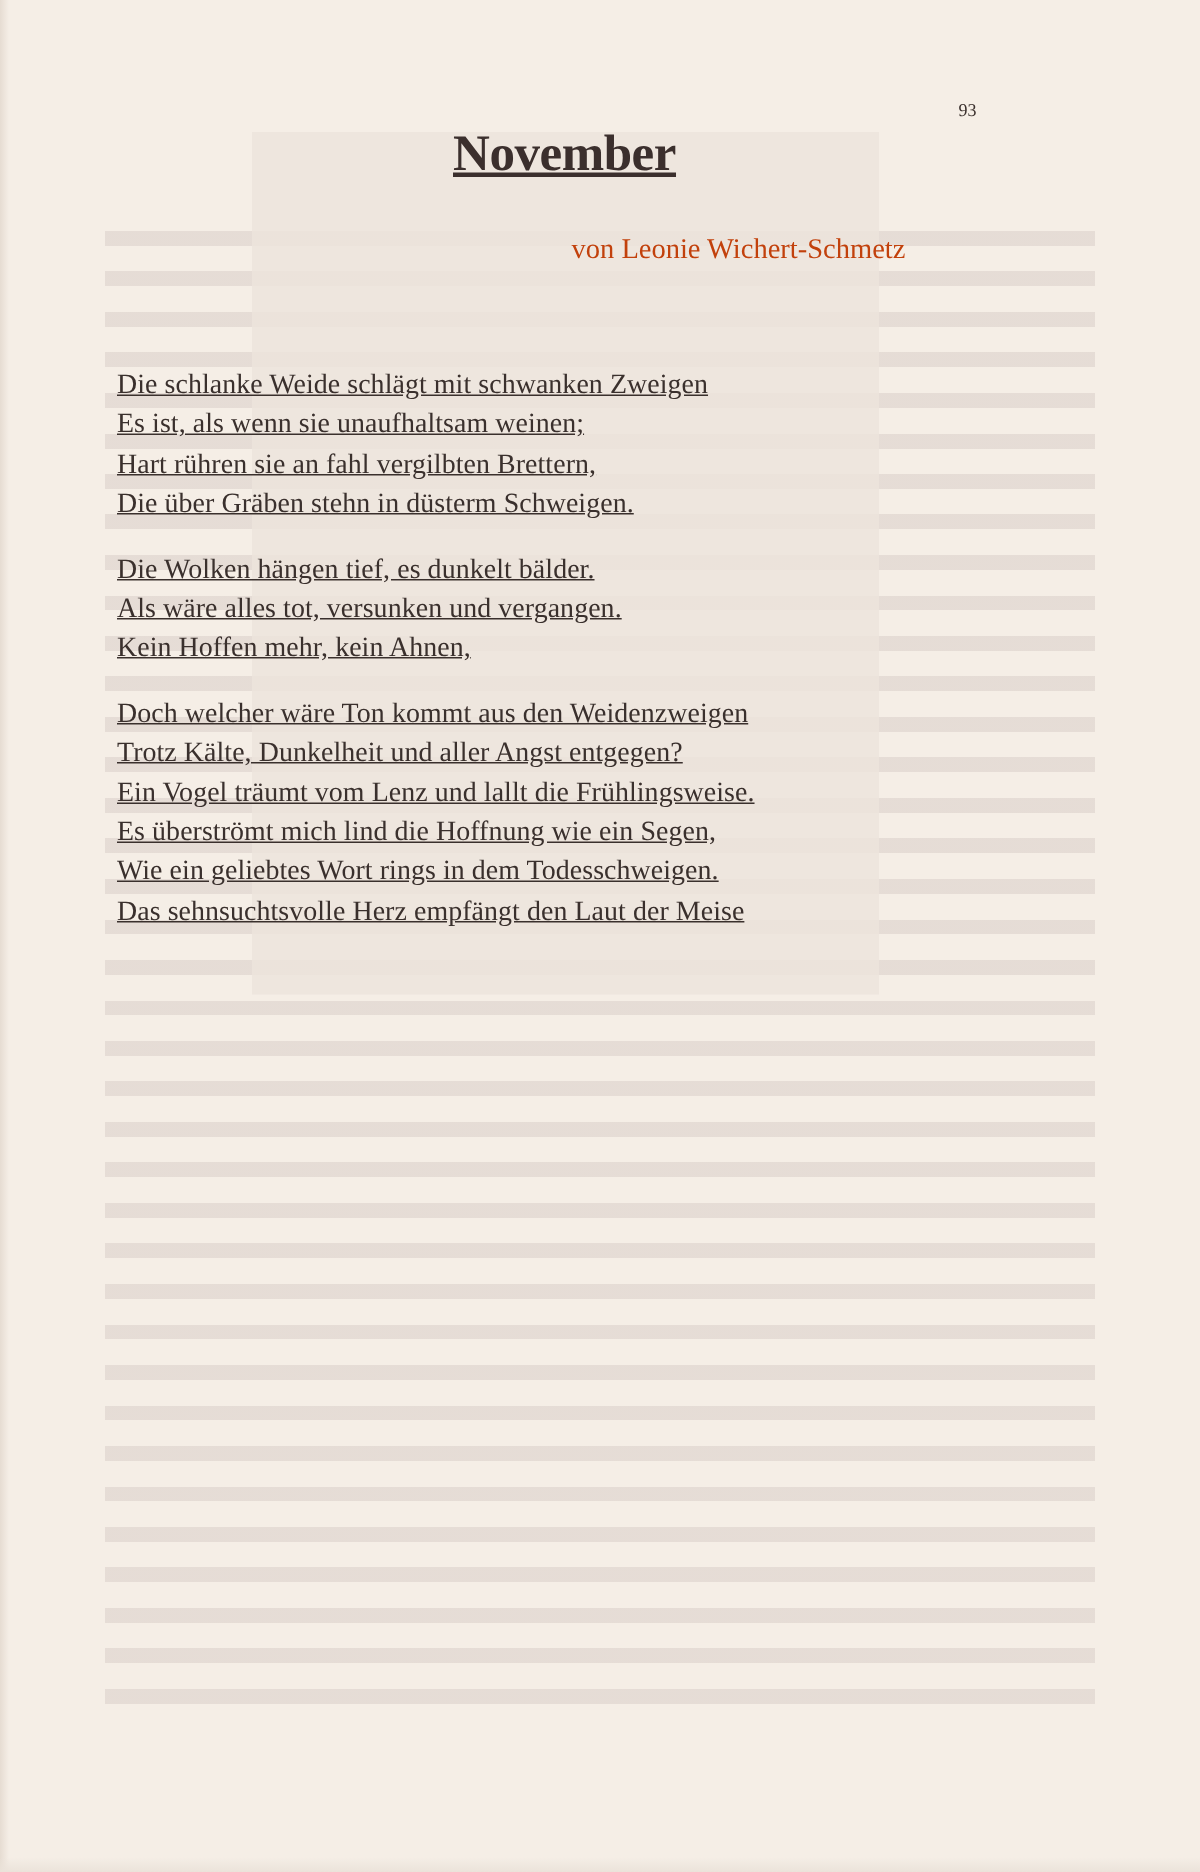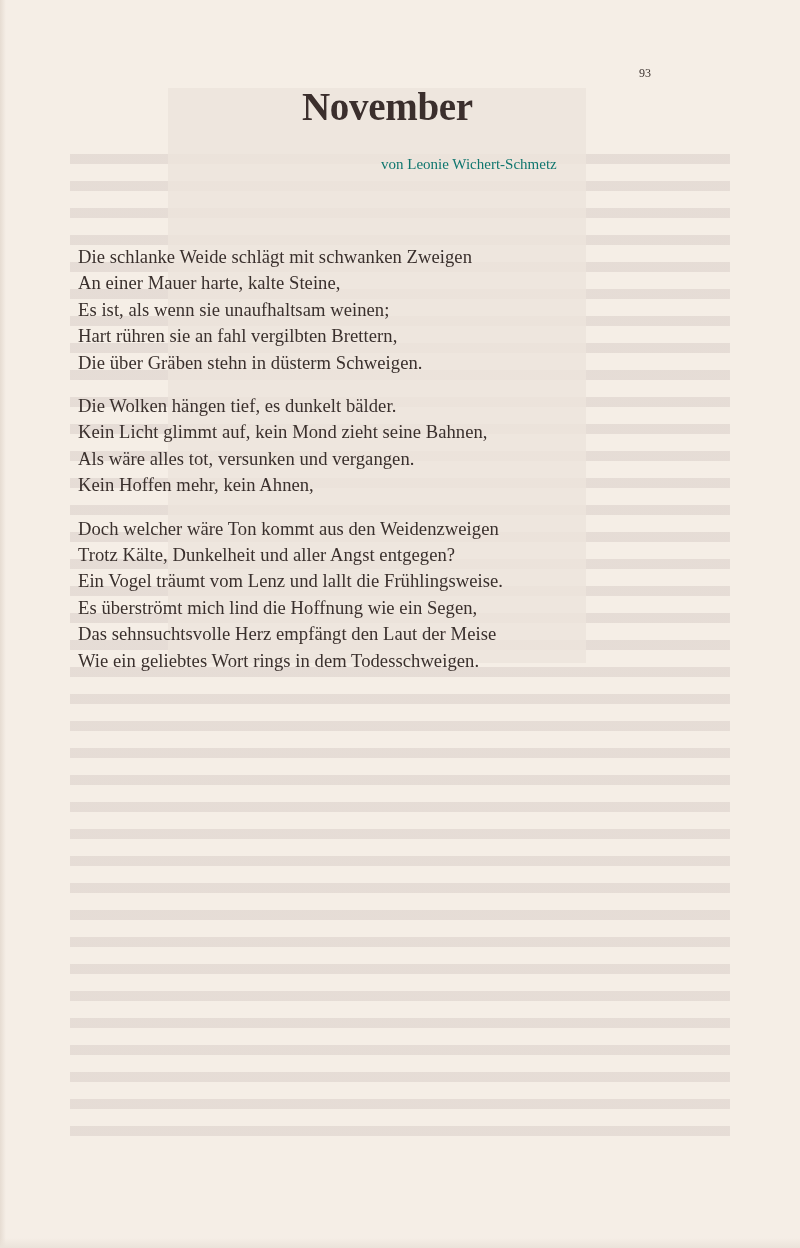--- a/index.html
+++ b/index.html
@@ -41,9 +41,10 @@
   }
   .title {
     position: absolute; left: 302px; top: 84px;
-    font-size: 39px; font-weight: bold; letter-spacing: -0.3px;
+    font-size: 34px; font-weight: bold; letter-spacing: -0.3px;
     color: #3b2f2d;
     margin: 0;
+    text-decoration: underline;
   }
   .author {
     position: absolute; left: 381px; top: 156px;

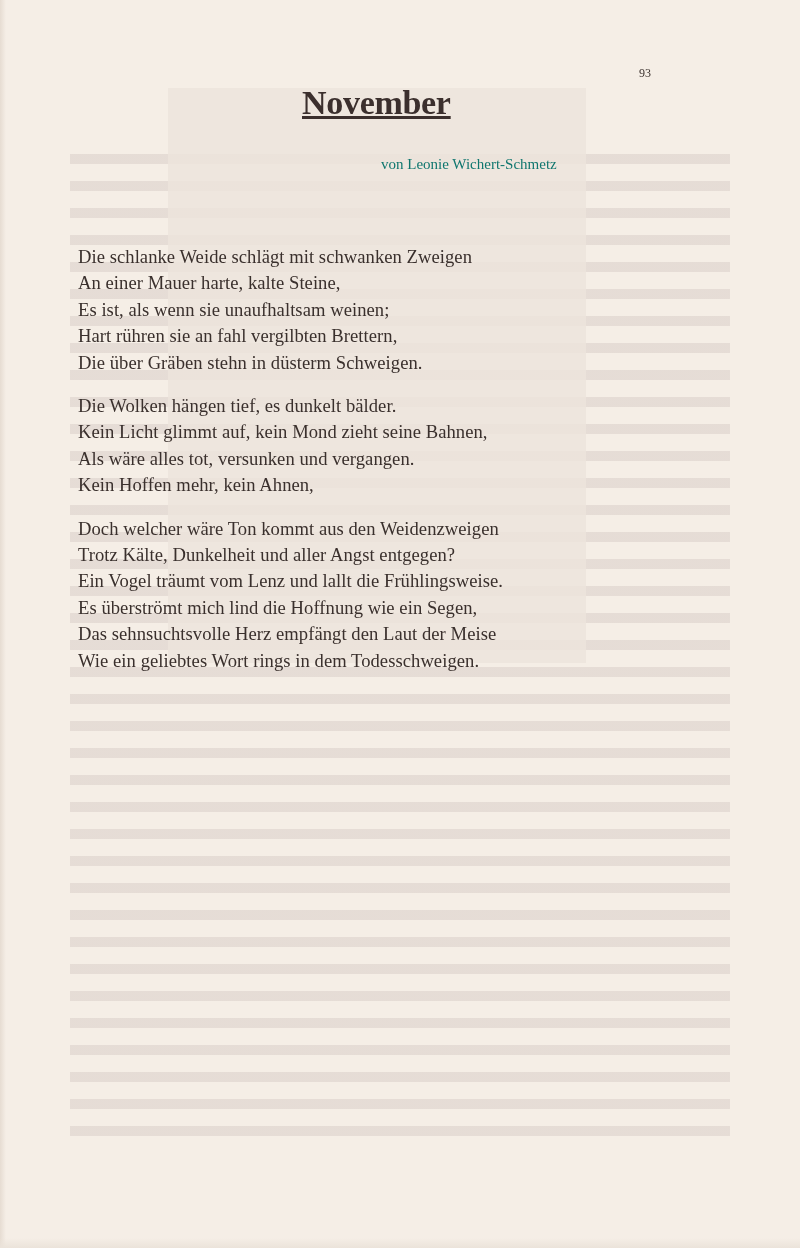--- a/index.html
+++ b/index.html
@@ -48,7 +48,7 @@
   }
   .author {
     position: absolute; left: 381px; top: 156px;
-    font-size: 15px; color: #0f766e;
+    font-size: 19px; color: #c2410c;
   }
   .poem {
     position: absolute; left: 78px; top: 244px;

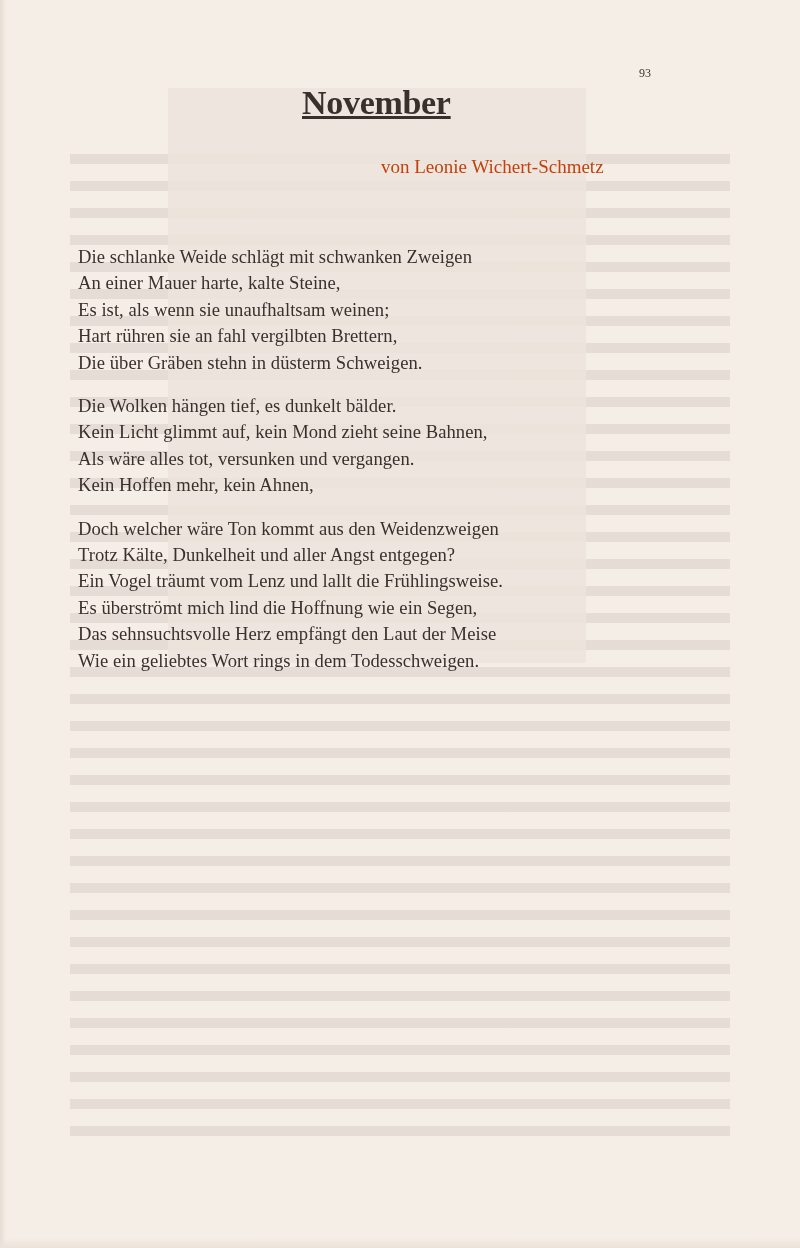--- a/index.html
+++ b/index.html
@@ -52,7 +52,7 @@
   }
   .poem {
     position: absolute; left: 78px; top: 244px;
-    margin: 0; padding: 0;
+    margin: 0; padding: 0; text-decoration: underline;
   }
   .stanza {
     margin: 0 0 17px 0;

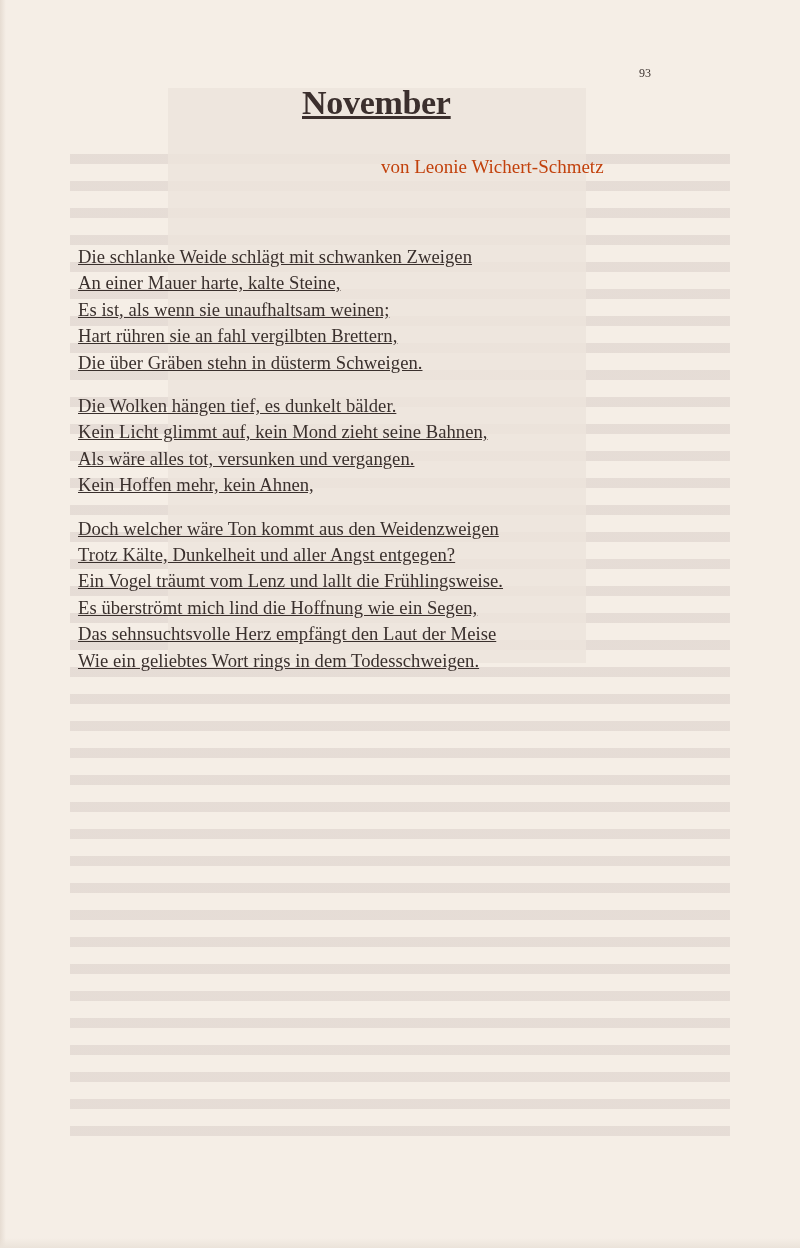--- a/index.html
+++ b/index.html
@@ -82,7 +82,6 @@
 <div class="poem">
   <div class="stanza">
     <span class="verse-line">Die schlanke Weide schlägt mit schwanken Zweigen</span>
-    <span class="verse-line">An einer Mauer harte, kalte Steine,</span>
     <span class="verse-line">Es ist, als wenn sie unaufhaltsam weinen;</span>
     <span class="verse-line">Hart rühren sie an fahl vergilbten Brettern,</span>
     <span class="verse-line">Die über Gräben stehn in düsterm Schweigen.</span>

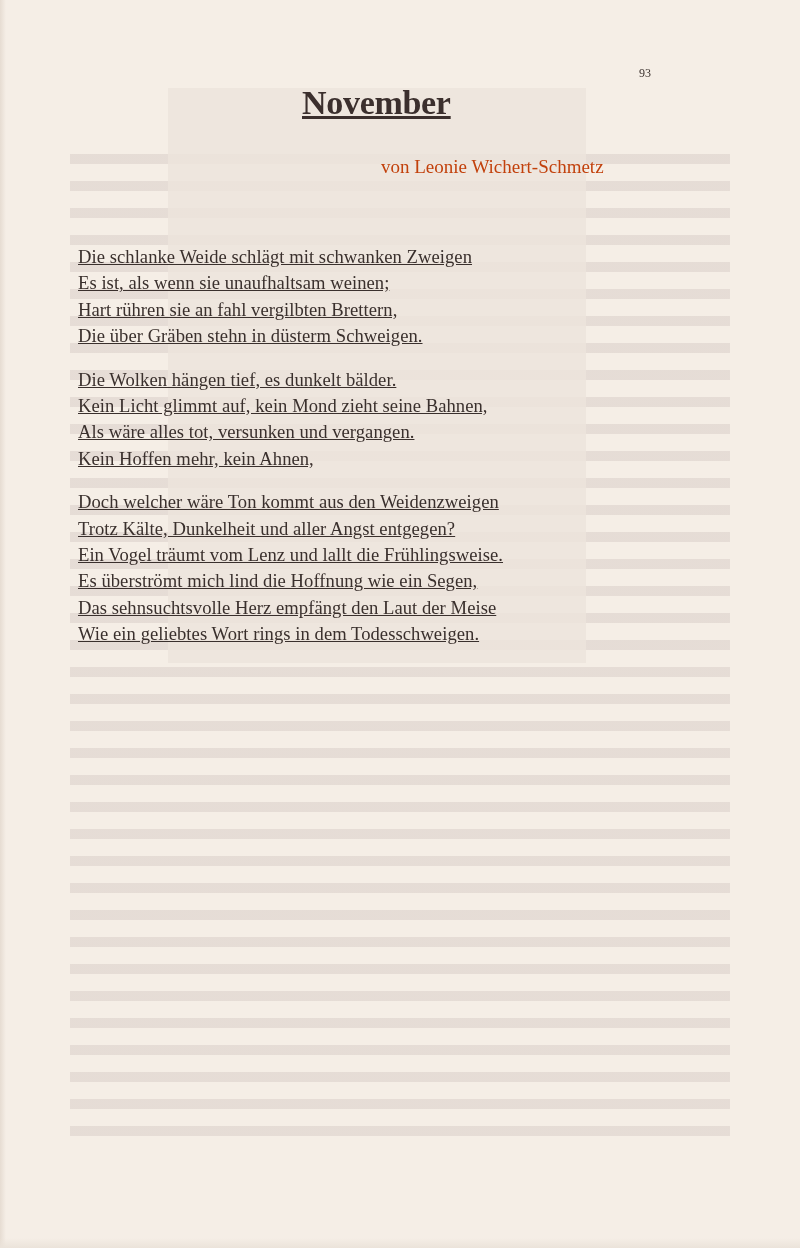--- a/index.html
+++ b/index.html
@@ -88,7 +88,6 @@
   </div>
   <div class="stanza">
     <span class="verse-line">Die Wolken hängen tief, es dunkelt bälder.</span>
-    <span class="verse-line">Kein Licht glimmt auf, kein Mond zieht seine Bahnen,</span>
     <span class="verse-line">Als wäre alles tot, versunken und vergangen.</span>
     <span class="verse-line">Kein Hoffen mehr, kein Ahnen,</span>
   </div>

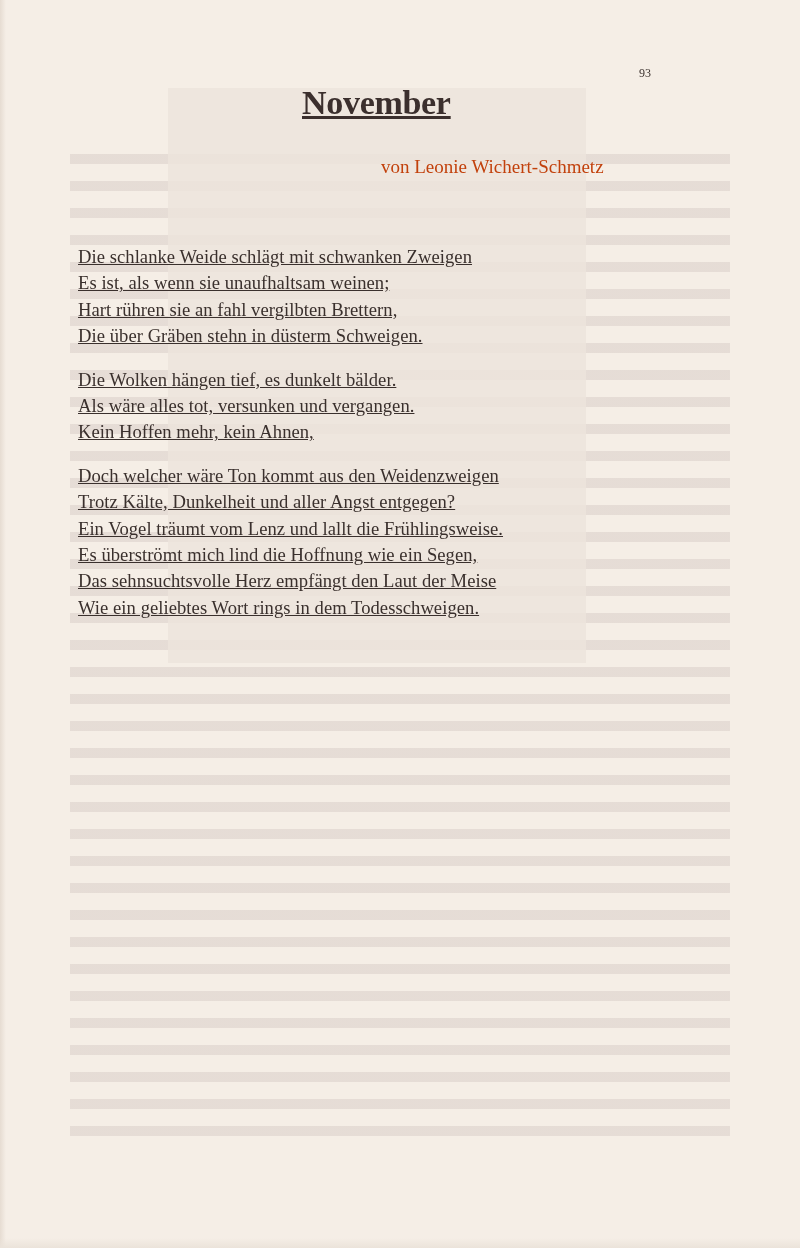--- a/index.html
+++ b/index.html
@@ -96,8 +96,8 @@
     <span class="verse-line">Trotz Kälte, Dunkelheit und aller Angst entgegen?</span>
     <span class="verse-line">Ein Vogel träumt vom Lenz und lallt die Frühlingsweise.</span>
     <span class="verse-line">Es überströmt mich lind die Hoffnung wie ein Segen,</span>
+    <span class="verse-line">Wie ein geliebtes Wort rings in dem Todesschweigen.</span>
     <span class="verse-line">Das sehnsuchtsvolle Herz empfängt den Laut der Meise</span>
-    <span class="verse-line">Wie ein geliebtes Wort rings in dem Todesschweigen.</span>
   </div>
 </div>
 

